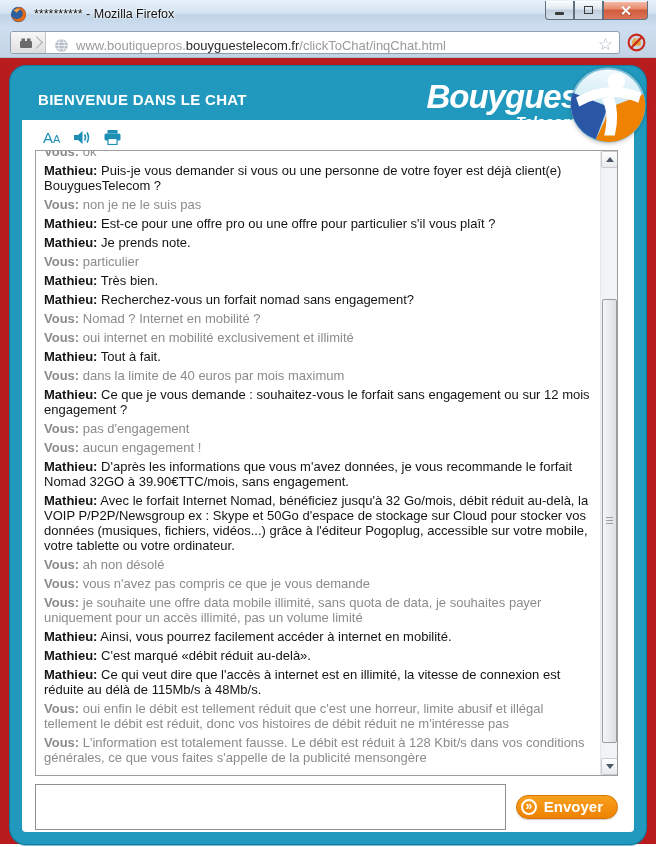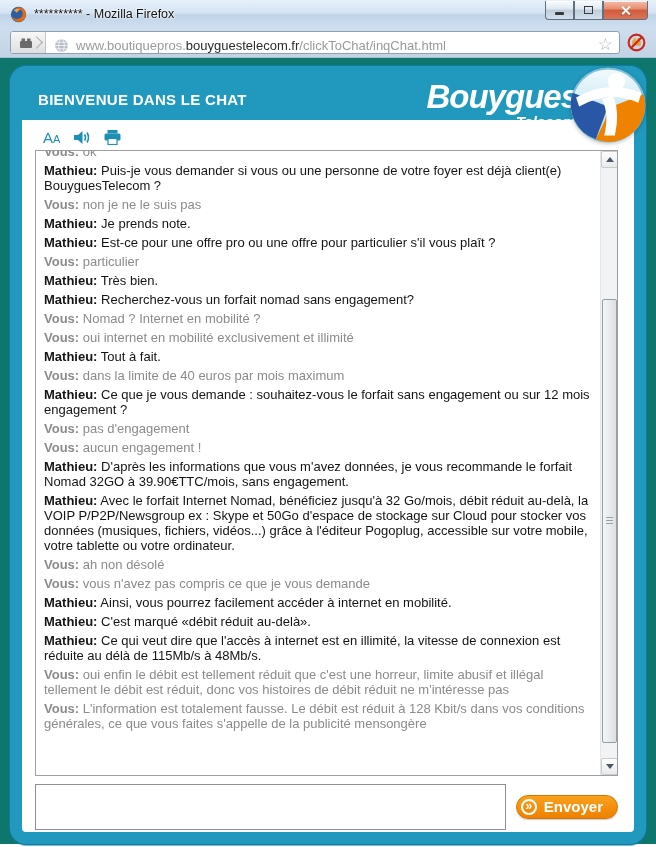--- a/index.html
+++ b/index.html
@@ -76,7 +76,7 @@
   }
   .blocked-icon{flex:0 0 auto;cursor:pointer;}
   
-  .page{flex:1;background:#0f766e;padding:8px 8px 0;position:relative;}
+  .page{flex:1;background:#b91c1c;padding:8px 8px 0;position:relative;}
   .widget{
     position:relative;margin:0 auto;width:636px;height:778px;background:#fff;
     border:12px solid var(--teal);border-radius:16px;

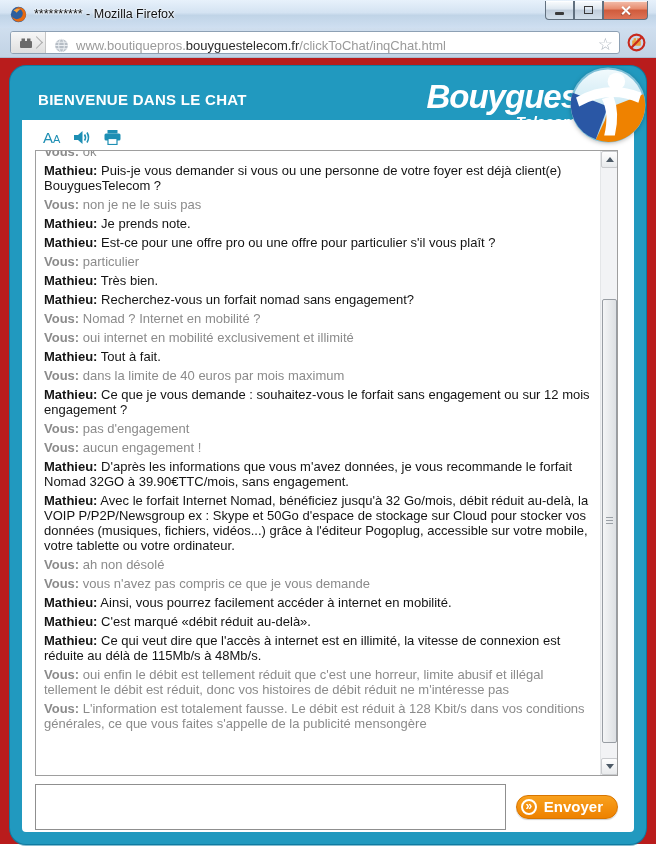--- a/index.html
+++ b/index.html
@@ -256,8 +256,8 @@
             <p class="msg vous"><b>Vous:</b> ok</p>
             <p class="msg mathieu"><b>Mathieu:</b> Puis-je vous demander si vous ou une personne de votre foyer est déjà client(e) BouyguesTelecom ?</p>
             <p class="msg vous"><b>Vous:</b> non je ne le suis pas</p>
+            <p class="msg mathieu"><b>Mathieu:</b> Est-ce pour une offre pro ou une offre pour particulier s'il vous plaît ?</p>
             <p class="msg mathieu"><b>Mathieu:</b> Je prends note.</p>
-            <p class="msg mathieu"><b>Mathieu:</b> Est-ce pour une offre pro ou une offre pour particulier s'il vous plaît ?</p>
             <p class="msg vous"><b>Vous:</b> particulier</p>
             <p class="msg mathieu"><b>Mathieu:</b> Très bien.</p>
             <p class="msg mathieu"><b>Mathieu:</b> Recherchez-vous un forfait nomad sans engagement?</p>

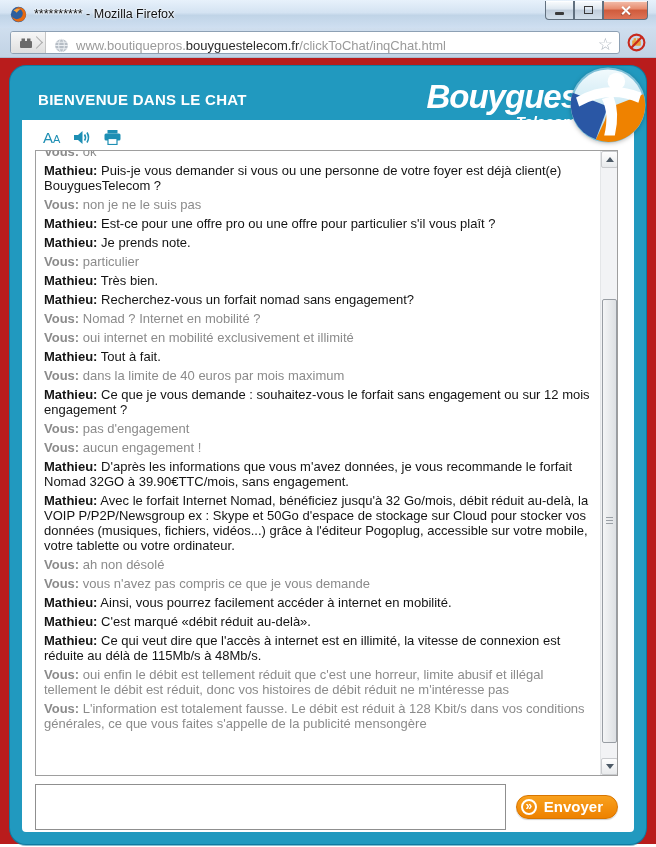--- a/index.html
+++ b/index.html
@@ -272,6 +272,7 @@
             <p class="msg mathieu"><b>Mathieu:</b> Avec le forfait Internet Nomad, bénéficiez jusqu'à 32 Go/mois, débit réduit au-delà, la VOIP P/P2P/Newsgroup ex : Skype et 50Go d'espace de stockage sur Cloud pour stocker vos données (musiques, fichiers, vidéos...) grâce à l'éditeur Pogoplug, accessible sur votre mobile, votre tablette ou votre ordinateur.</p>
             <p class="msg vous"><b>Vous:</b> ah non désolé</p>
             <p class="msg vous"><b>Vous:</b> vous n'avez pas compris ce que je vous demande</p>
+            <p class="msg vous"><b>Vous:</b> je souhaite une offre data mobile illimité, sans quota de data, je souhaites payer uniquement pour un accès illimité, pas un volume limité</p>
             <p class="msg mathieu"><b>Mathieu:</b> Ainsi, vous pourrez facilement accéder à internet en mobilité.</p>
             <p class="msg mathieu"><b>Mathieu:</b> C'est marqué «débit réduit au-delà».</p>
             <p class="msg mathieu"><b>Mathieu:</b> Ce qui veut dire que l'accès à internet est en illimité, la vitesse de connexion est réduite au délà de 115Mb/s à 48Mb/s.</p>

